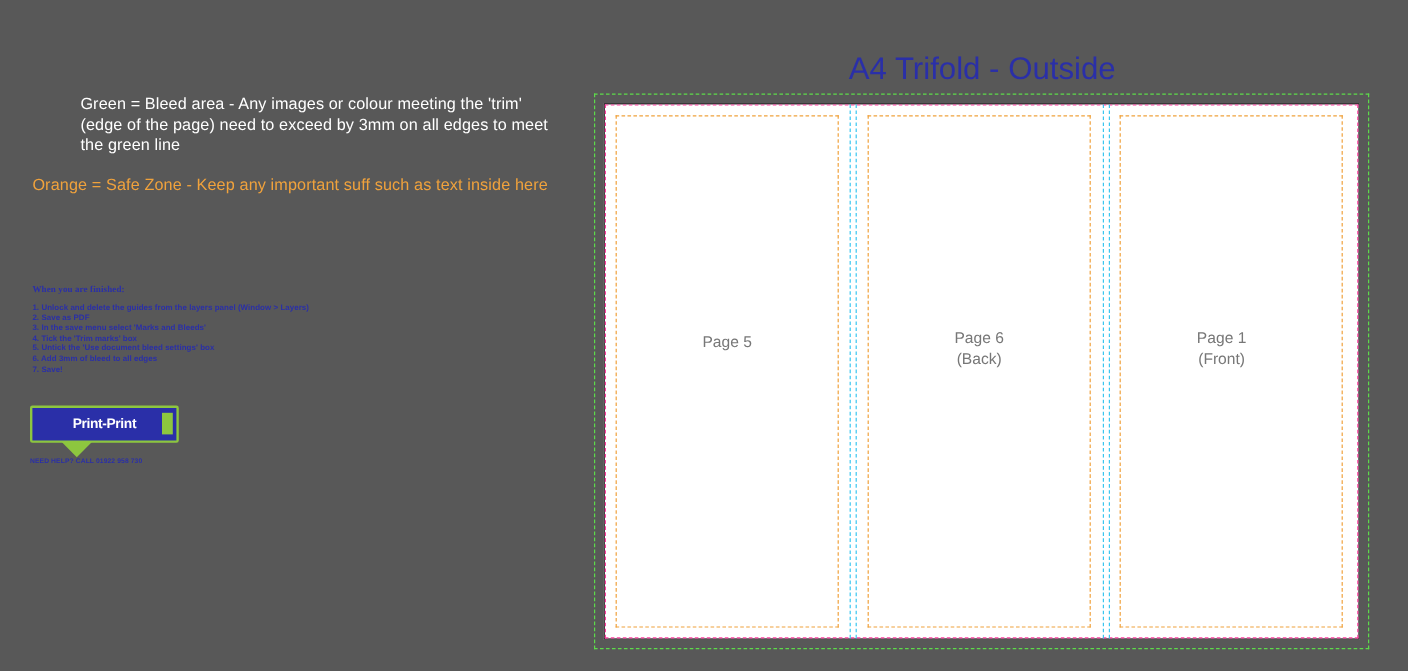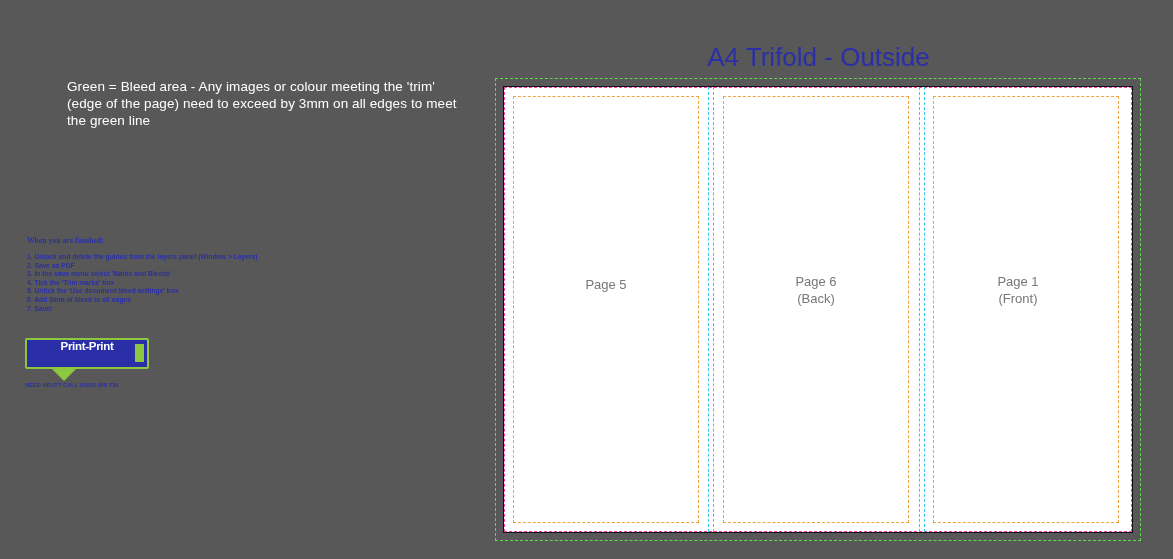--- a/index.html
+++ b/index.html
@@ -188,6 +188,7 @@
 
 <div id="legend-panel">
   <div class="legend-line legend-green">Green = Bleed area - Any images or colour meeting the 'trim' (edge of the page) need to exceed by 3mm on all edges to meet the green line</div>
+  <div class="legend-line legend-orange">Orange = Safe Zone - Keep any important suff such as text inside here</div>
 </div>
 
 <div id="finish-block">

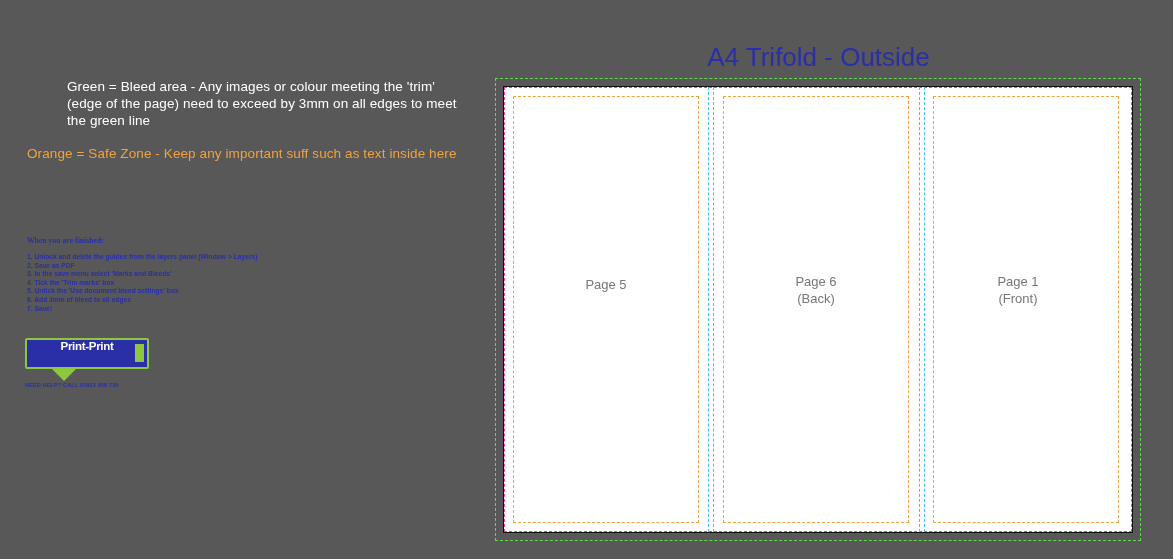--- a/index.html
+++ b/index.html
@@ -69,7 +69,7 @@
     border-radius: 2px;
     position: relative;
     display: flex;
-    align-items: flex-start;
+    align-items: center;
     justify-content: center;
   }
   #logo-text {

